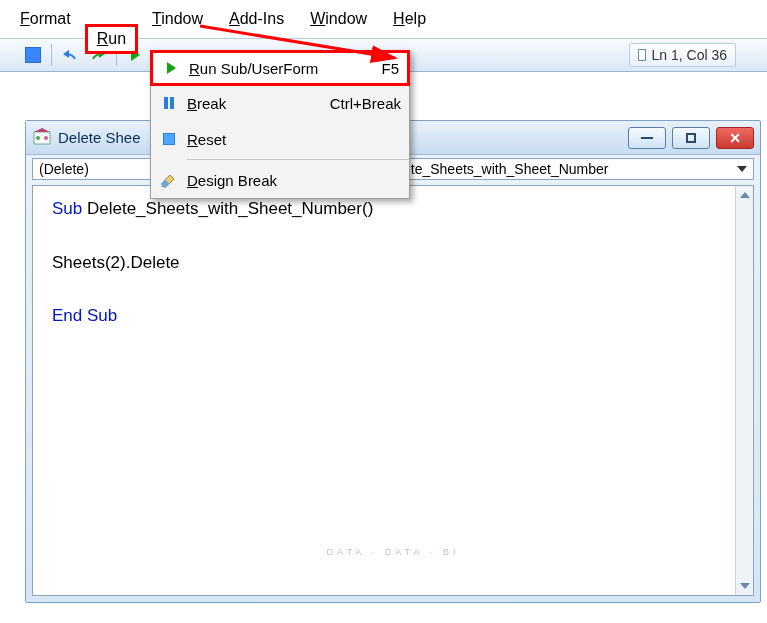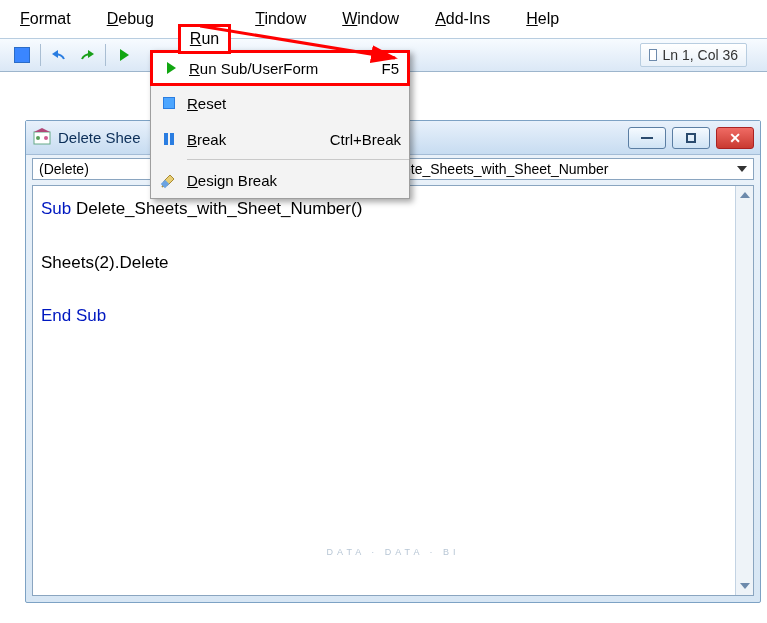--- a/index.html
+++ b/index.html
@@ -5,7 +5,7 @@
 * { box-sizing: border-box; margin: 0; padding: 0; font-family: "Segoe UI", Tahoma, sans-serif; }
 body { background: #fff; width: 767px; height: 623px; overflow: hidden; position: relative; }
 
-.menubar { height: 38px; display: flex; align-items: center; padding: 0 8px; gap: 12px; font-size: 16px; color: #000; }
+.menubar { height: 38px; display: flex; align-items: center; padding: 0 8px; gap: 2px; font-size: 16px; color: #000; }
 .menubar .mi { padding: 6px 12px; cursor: default; }
 .underline { text-decoration: underline; }
 .menubar .mi.highlighted { border: 3px solid #ff0000; padding: 3px 9px; background: #fff; position: relative; z-index: 30; margin-top: 40px; }

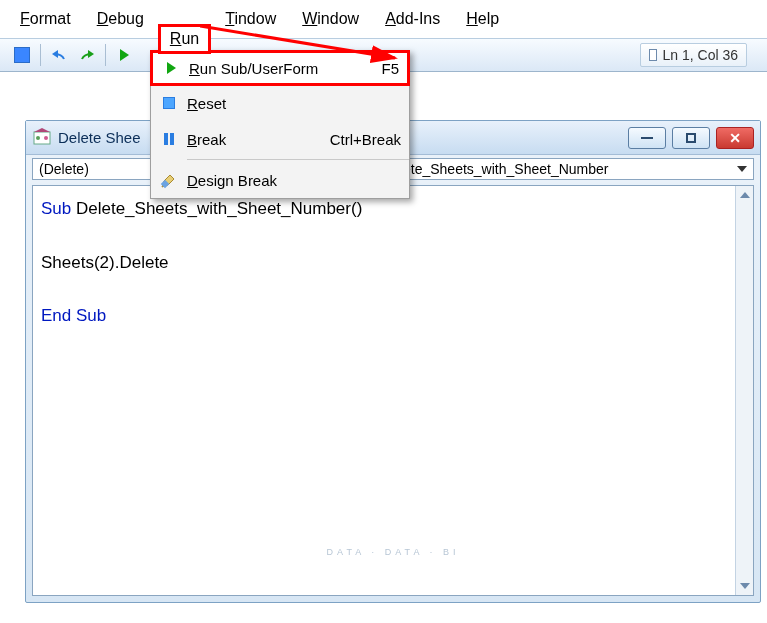--- a/index.html
+++ b/index.html
@@ -66,7 +66,6 @@
 
 <div class="menubar">
   <div class="mi"><span class="underline">F</span><span>ormat</span></div>
-  <div class="mi"><span class="underline">D</span><span>ebug</span></div>
   <div class="mi highlighted"><span class="underline">R</span><span>un</span></div>
   <div class="mi"><span class="underline">T</span><span>indow</span></div>
   <div class="mi"><span class="underline">W</span><span>indow</span></div>

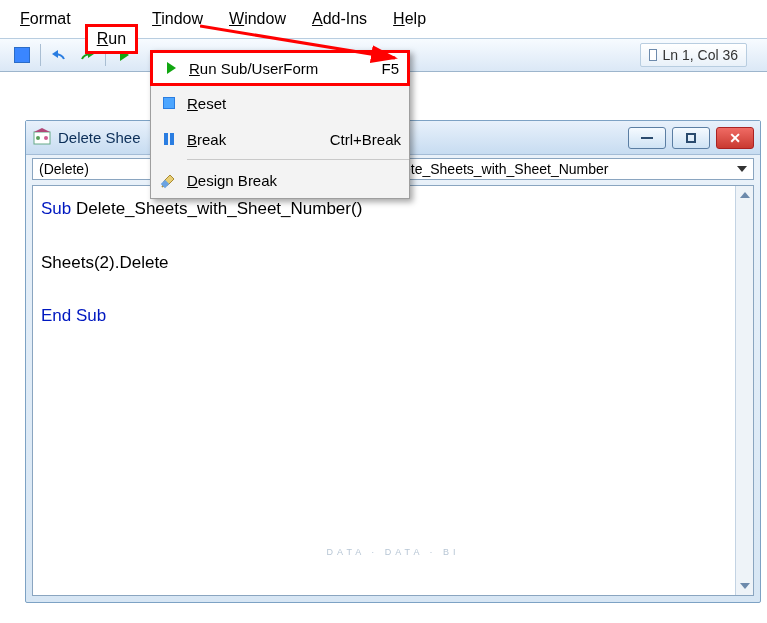--- a/index.html
+++ b/index.html
@@ -68,8 +68,8 @@
   <div class="mi"><span class="underline">F</span><span>ormat</span></div>
   <div class="mi highlighted"><span class="underline">R</span><span>un</span></div>
   <div class="mi"><span class="underline">T</span><span>indow</span></div>
+  <div class="mi"><span class="underline">A</span><span>dd-Ins</span></div>
   <div class="mi"><span class="underline">W</span><span>indow</span></div>
-  <div class="mi"><span class="underline">A</span><span>dd-Ins</span></div>
   <div class="mi"><span class="underline">H</span><span>elp</span></div>
 </div>
 

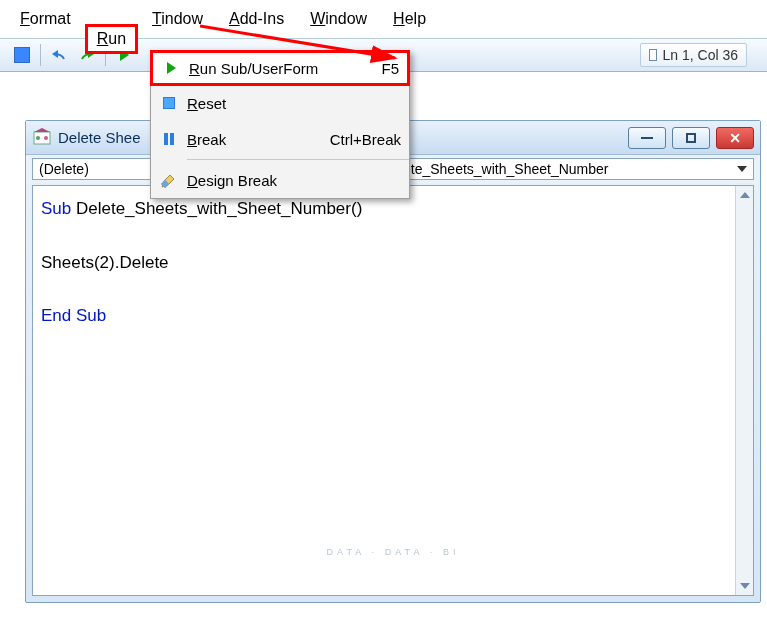--- a/index.html
+++ b/index.html
@@ -10,7 +10,7 @@
 .underline { text-decoration: underline; }
 .menubar .mi.highlighted { border: 3px solid #ff0000; padding: 3px 9px; background: #fff; position: relative; z-index: 30; margin-top: 40px; }
 
-.toolbar { height: 34px; background: linear-gradient(#f7fbff, #dbe8f6); border-top: 1px solid #b8cde0; border-bottom: 1px solid #9db5cc; display: flex; align-items: center; padding: 0 10px; gap: 4px; font-size: 13px; }
+.toolbar { height: 34px; background: linear-gradient(#f7fbff, #dbe8f6); border-top: 1px solid #b8cde0; border-bottom: 1px solid #9db5cc; display: flex; align-items: center; padding: 0 21px; gap: 4px; font-size: 13px; }
 .tb-btn { width: 24px; height: 24px; display: flex; align-items: center; justify-content: center; }
 .tb-sep { width: 1px; height: 22px; background: #a9bed3; margin: 0 2px; }
 .undo svg, .redo svg { display: block; }

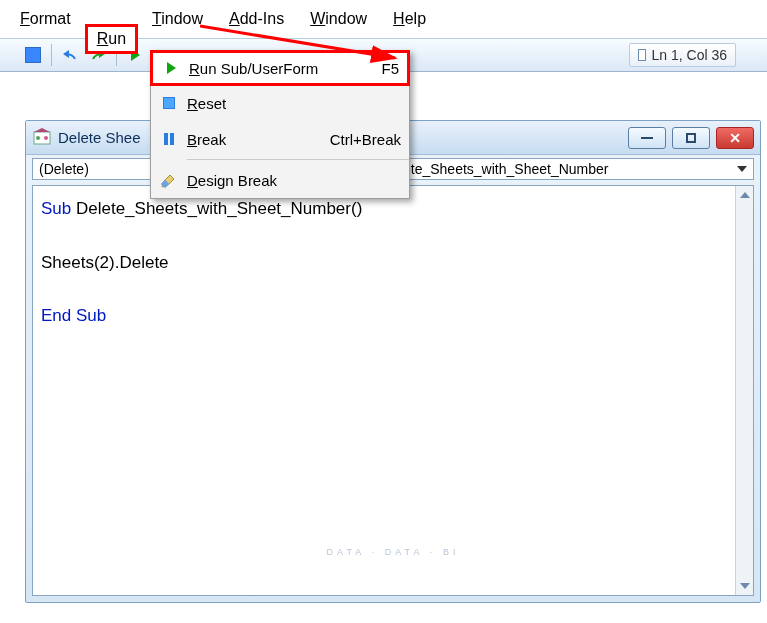--- a/index.html
+++ b/index.html
@@ -121,15 +121,6 @@
   </div>
   <div class="row">
     <div class="icon-col">
-        <div class="stop-icon"></div>
-      </div>
-    <div class="label-col">
-        <span><span class="underline">R</span><span>eset</span></span>
-        <span></span>
-      </div>
-  </div>
-  <div class="row">
-    <div class="icon-col">
         <div class="pause-icon">
           <div></div>
           <div></div>
@@ -138,6 +129,15 @@
     <div class="label-col">
         <span><span class="underline">B</span><span>reak</span></span>
         <span>Ctrl+Break</span>
+      </div>
+  </div>
+  <div class="row">
+    <div class="icon-col">
+        <div class="stop-icon"></div>
+      </div>
+    <div class="label-col">
+        <span><span class="underline">R</span><span>eset</span></span>
+        <span></span>
       </div>
   </div>
   <div class="sep"></div>

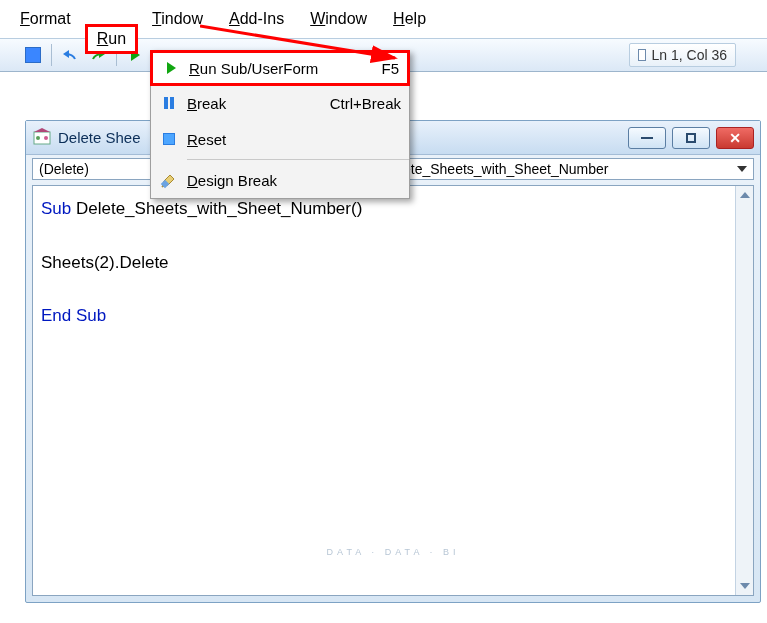--- a/index.html
+++ b/index.html
@@ -49,7 +49,7 @@
 .combo { flex: 1; background: #fff; border: 1px solid #8aa5c0; display: flex; align-items: center; padding: 0 6px; font-size: 14px; color: #000; justify-content: space-between; }
 .combo .chev { width: 0; height: 0; border-left: 5px solid transparent; border-right: 5px solid transparent; border-top: 6px solid #333; }
 
-.code-area { position: absolute; left: 6px; right: 6px; top: 64px; bottom: 6px; background: #fff; border: 1px solid #8aa5c0; padding: 10px 8px; overflow: hidden; }
+.code-area { position: absolute; left: 6px; right: 6px; top: 64px; bottom: 6px; background: #fff; border: 1px solid #8aa5c0; padding: 10px 19px; overflow: hidden; }
 .code-area .inner { font-family: Consolas, "Courier New", monospace; font-size: 17px; line-height: 1.55; white-space: pre; }
 .kw { color: #0018c0; }
 .vscroll { position: absolute; right: 0; top: 0; bottom: 0; width: 18px; background: #eef3f8; border-left: 1px solid #c3d3e3; }

